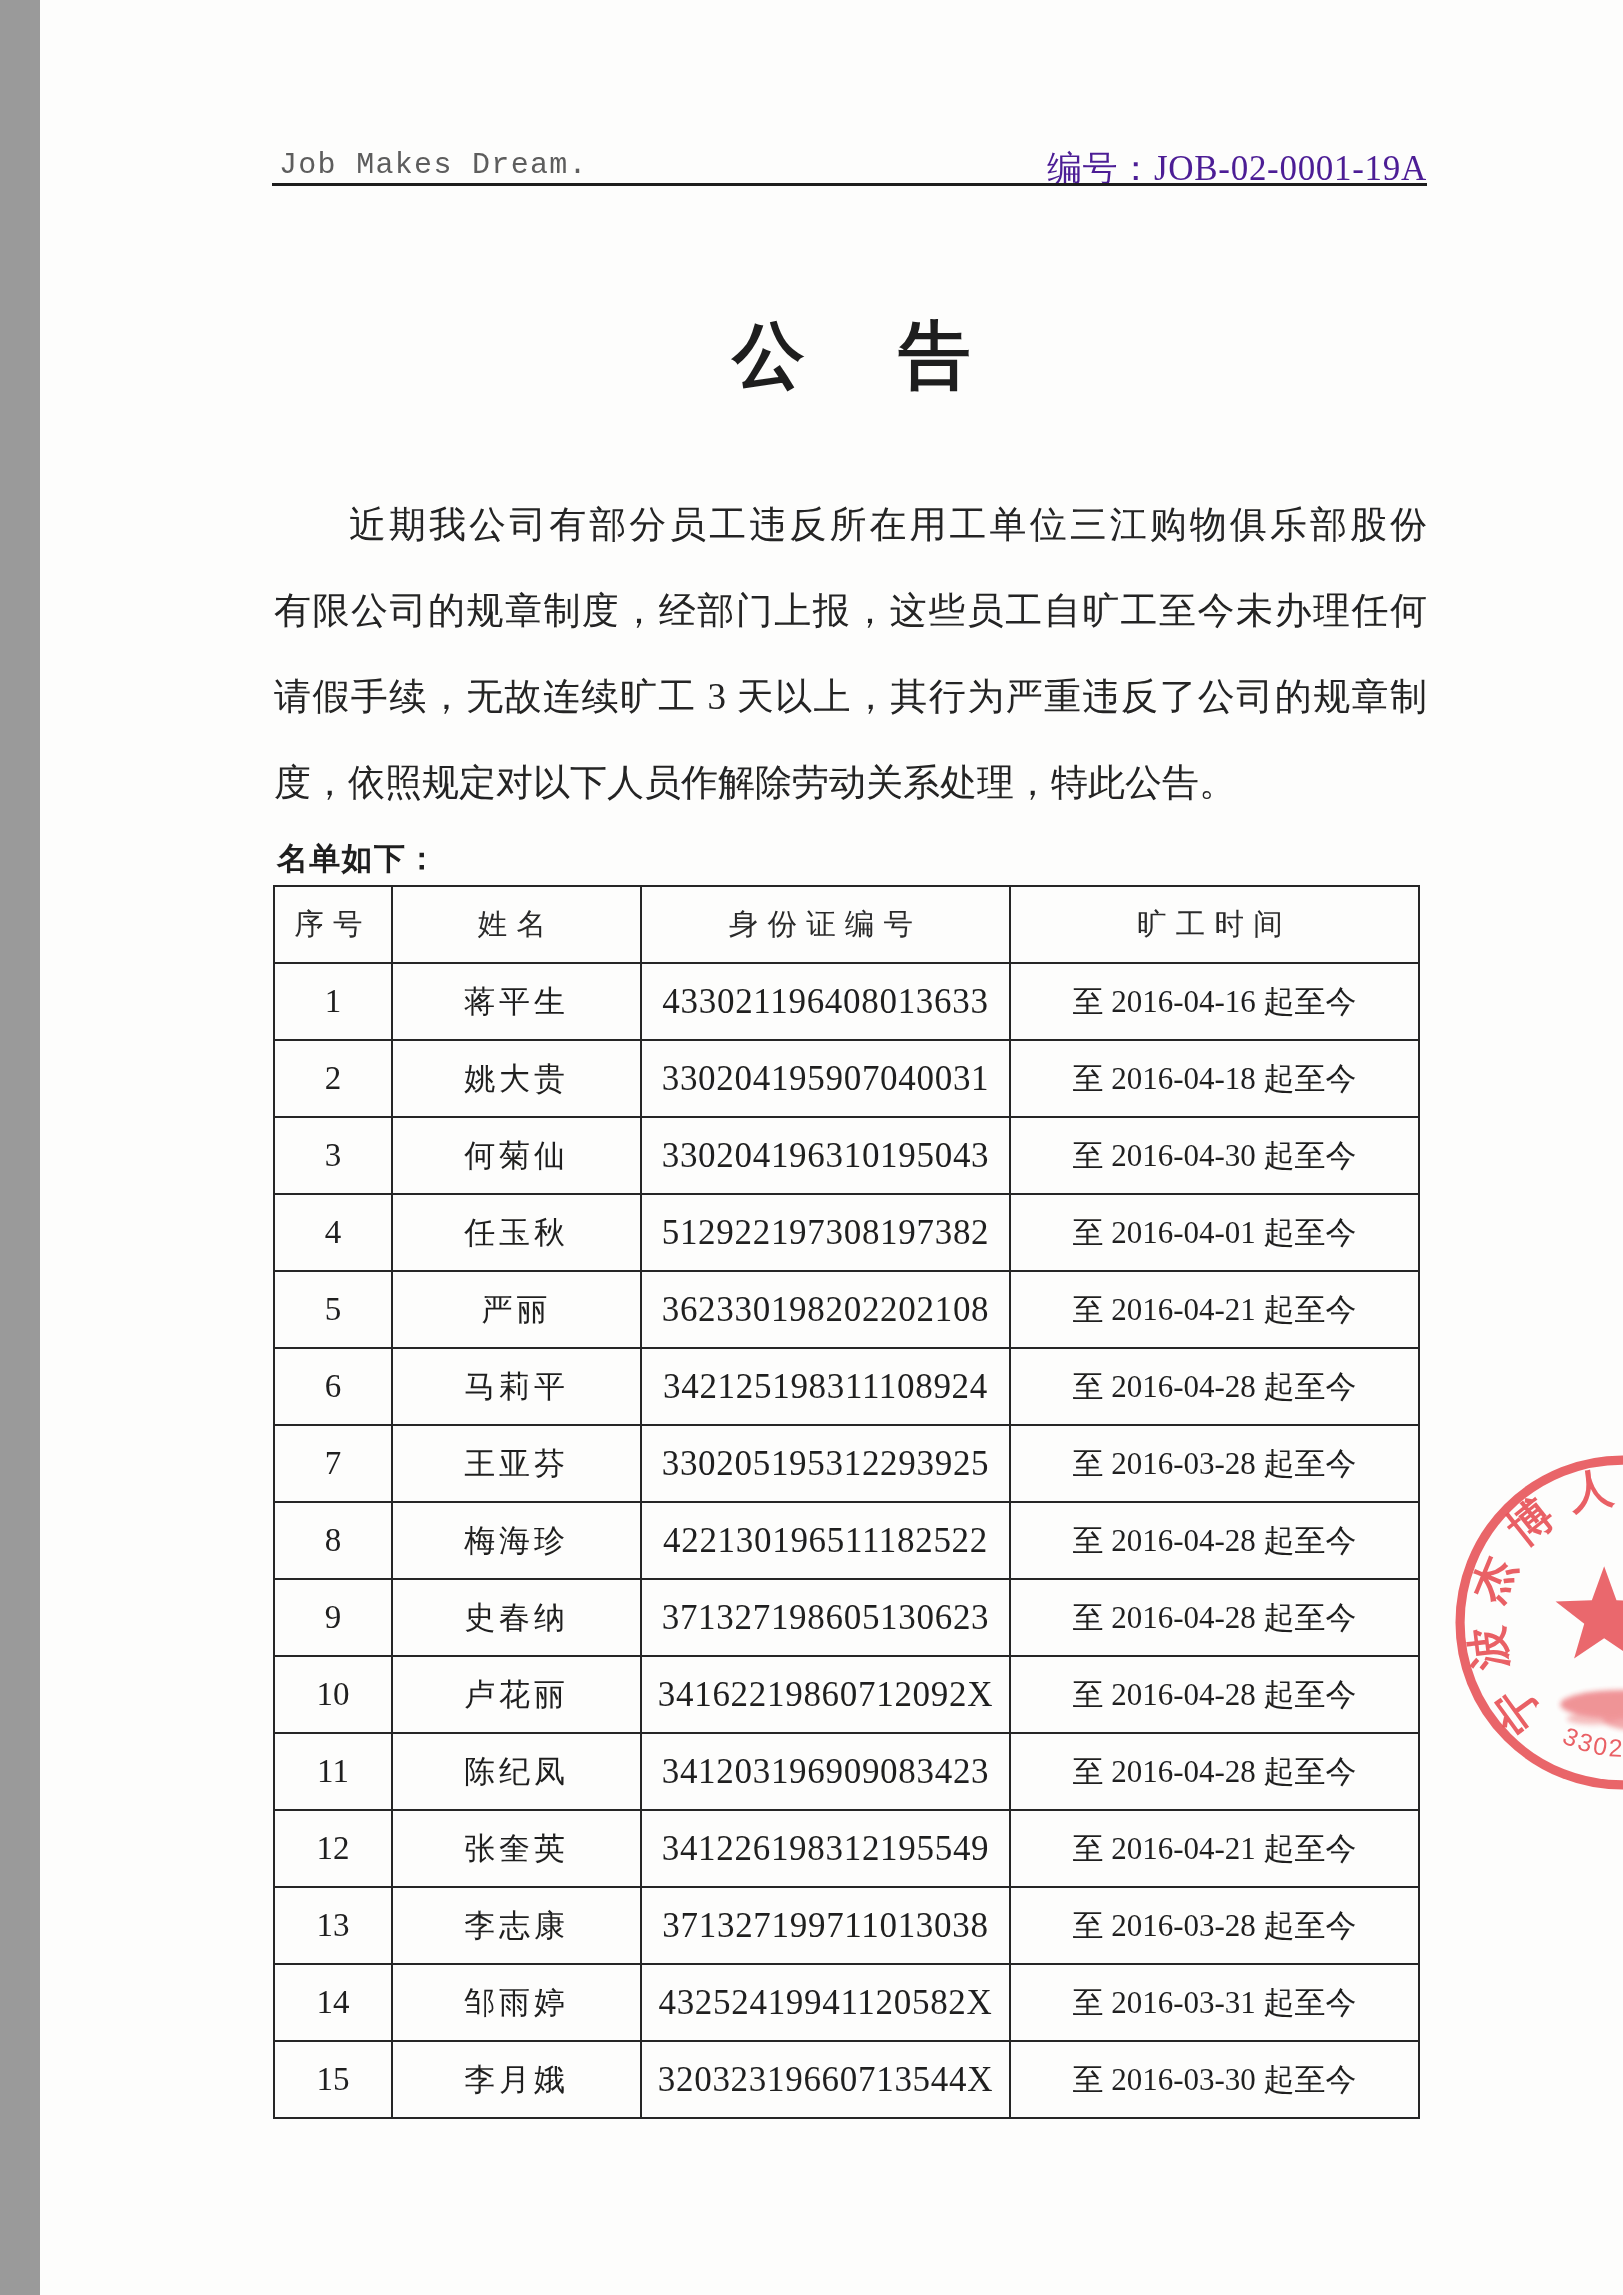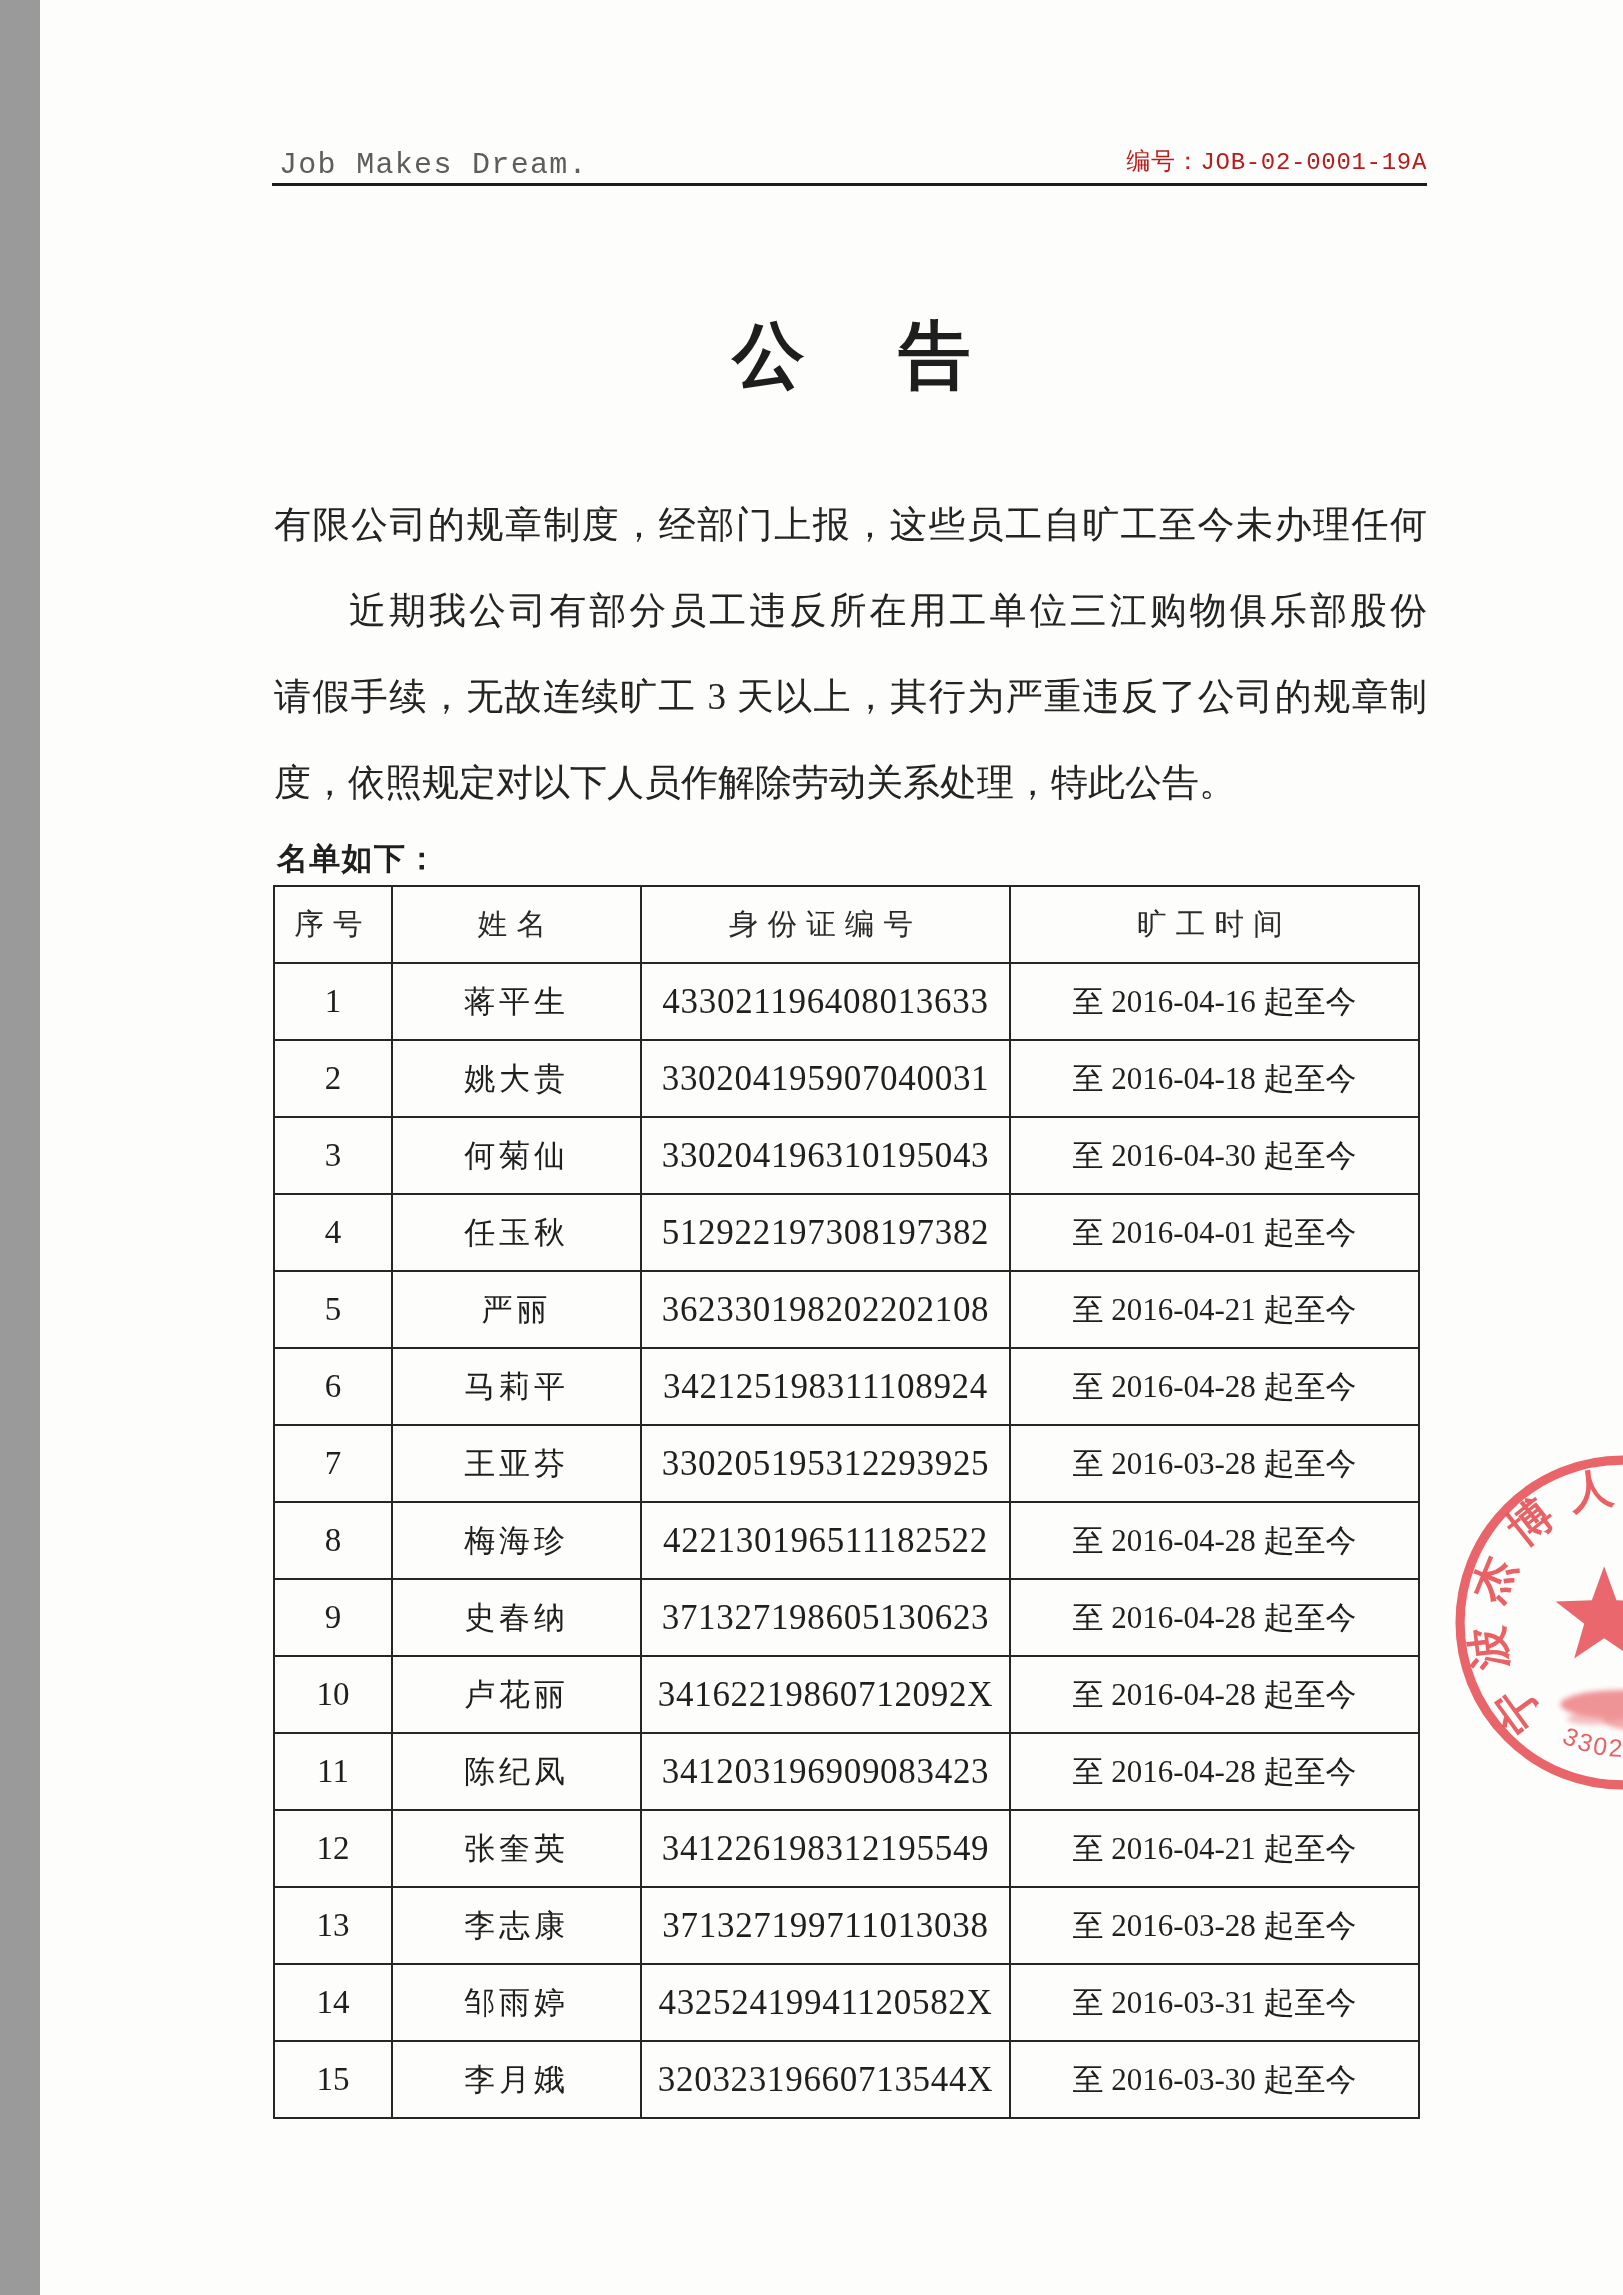--- a/index.html
+++ b/index.html
@@ -20,8 +20,8 @@
   }
   .header-right{
     position:absolute;right:236px;top:145px;
-    font-family:Liberation Mono, monospace;
-    font-size:24px;color:#b91c1c;letter-spacing:0.7px;white-space:nowrap;
+    font-family:Liberation Serif, serif;
+    font-size:35px;color:#4c1d95;letter-spacing:0.7px;white-space:nowrap;
   }
   .header-rule{
     position:absolute;left:232px;top:183px;width:1155px;height:3.3px;

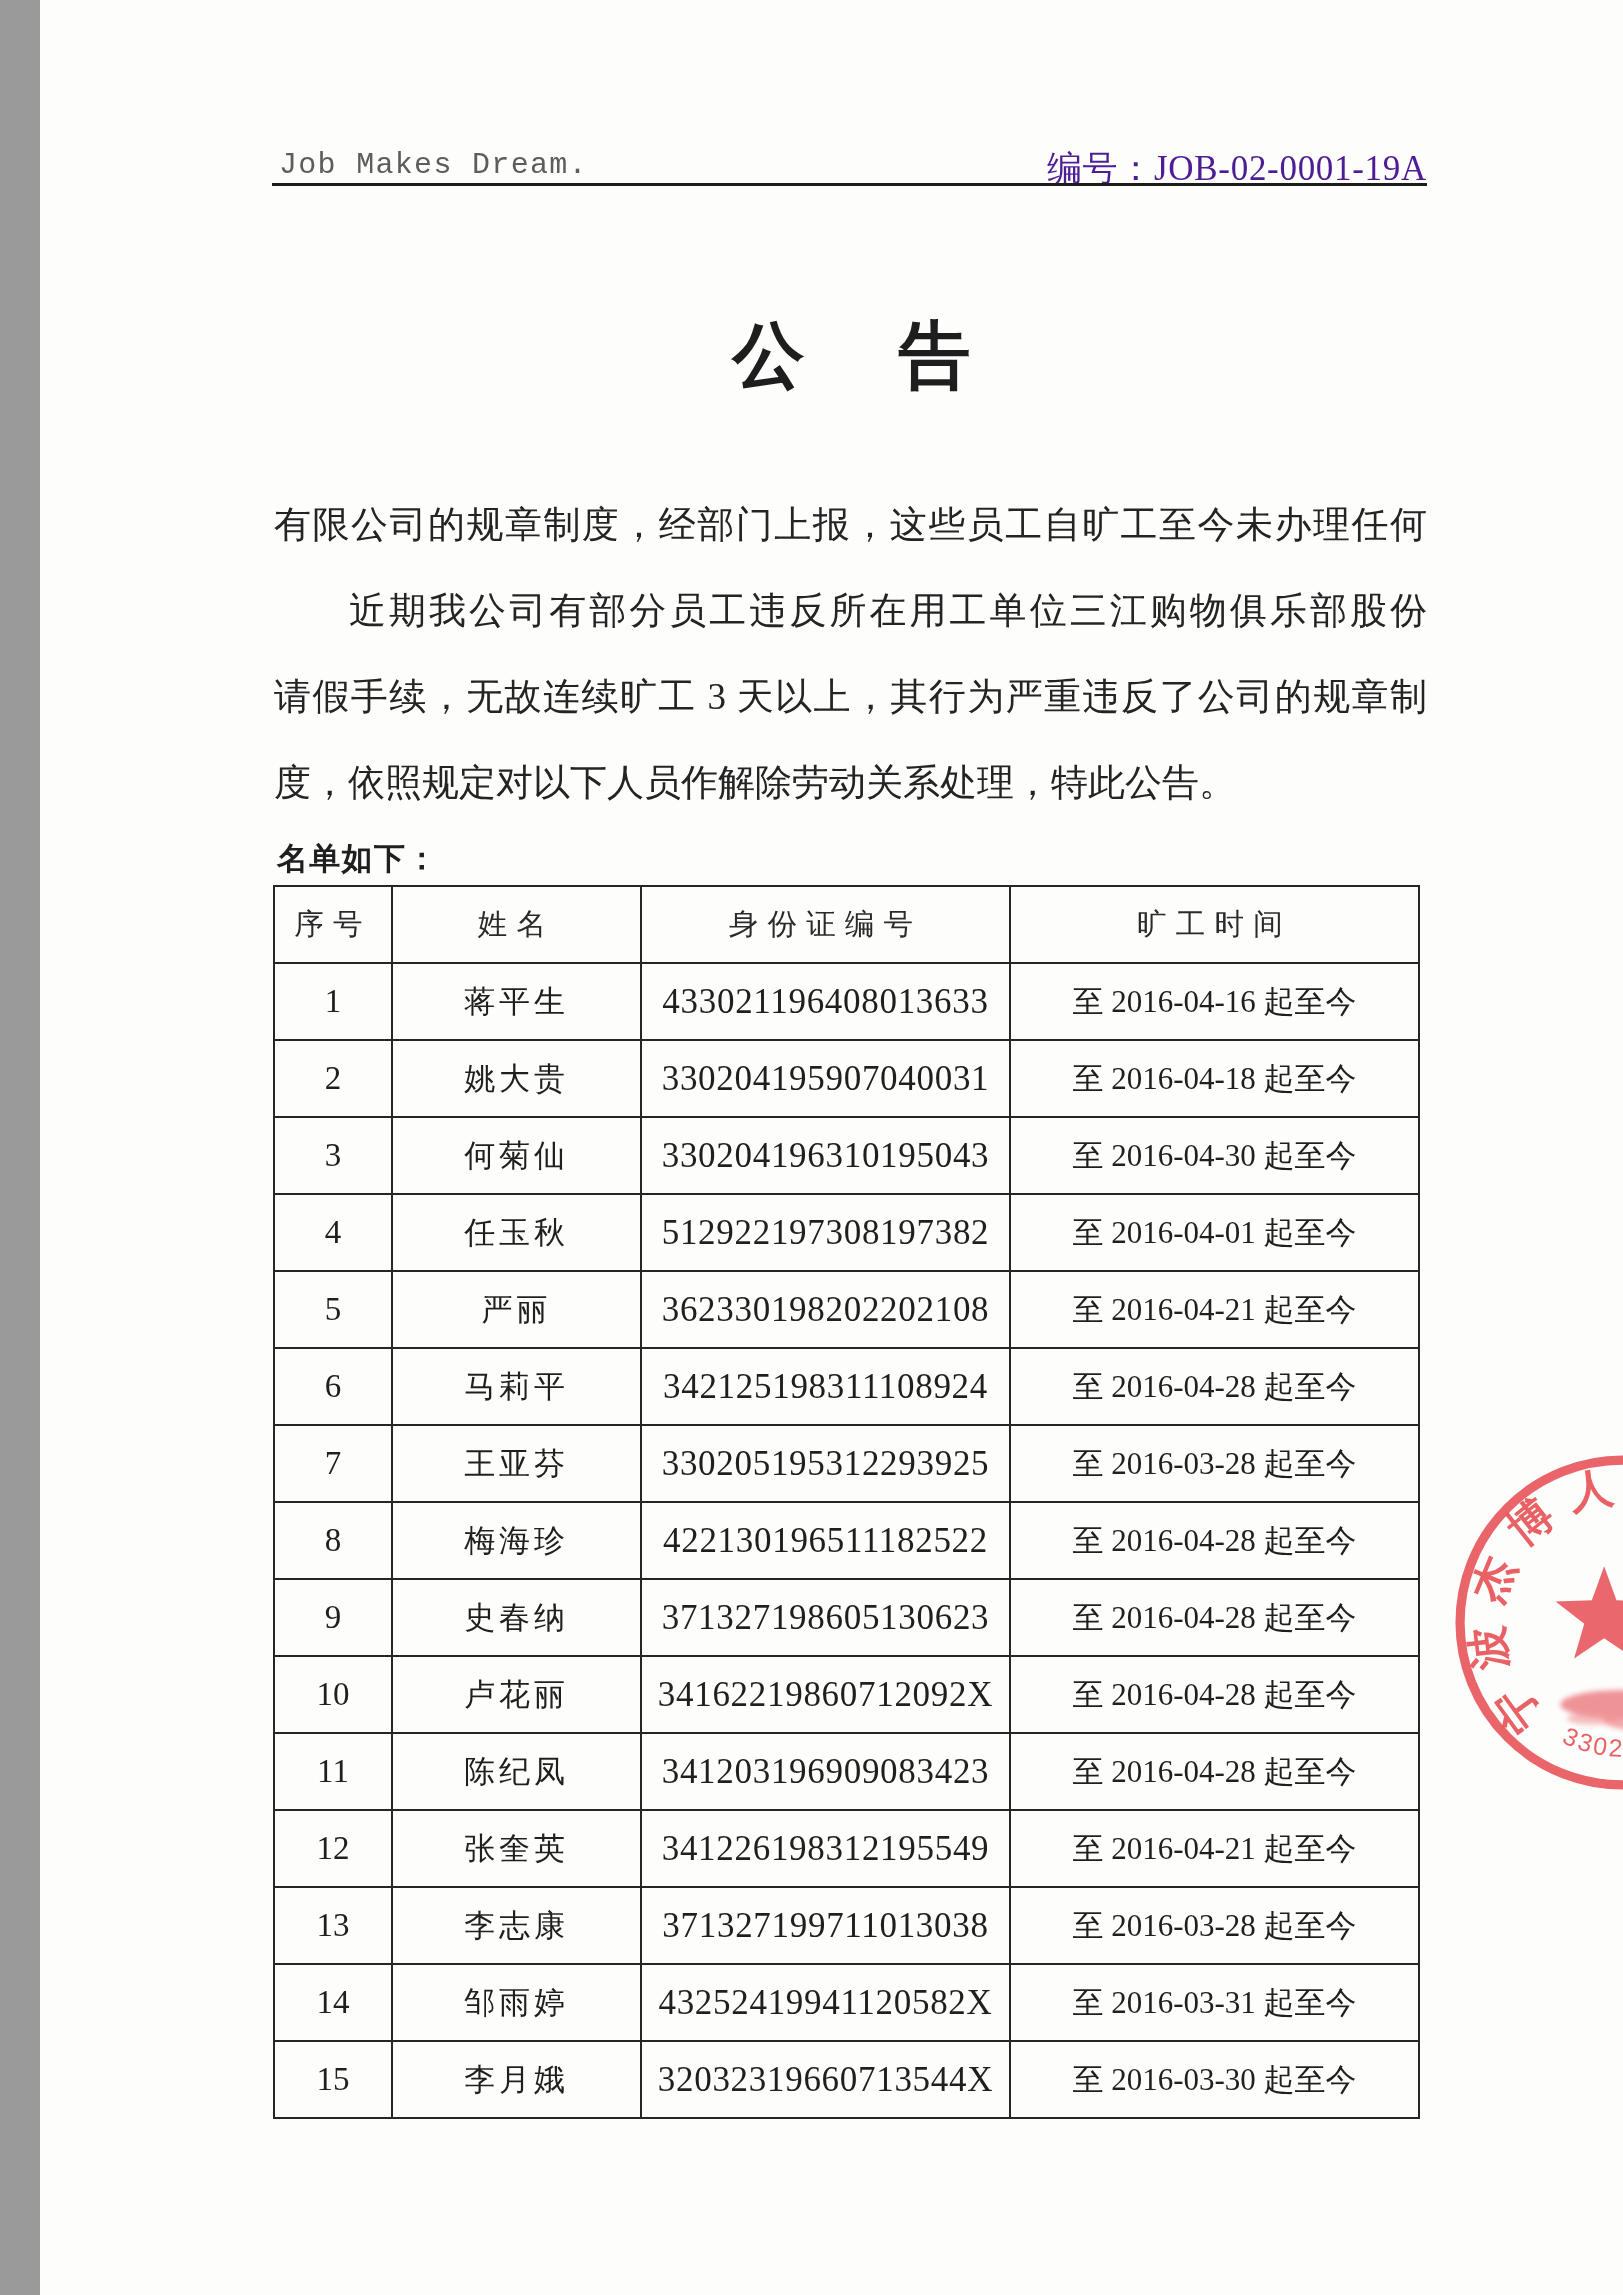--- a/index.html
+++ b/index.html
@@ -83,8 +83,8 @@
   <div class="doc-title">公 告</div>
 
   <div class="body-text">
+    <div class="body-line first">近期我公司有部分员工违反所在用工单位三江购物俱乐部股份</div>
     <div class="body-line">有限公司的规章制度，经部门上报，这些员工自旷工至今未办理任何</div>
-    <div class="body-line first">近期我公司有部分员工违反所在用工单位三江购物俱乐部股份</div>
     <div class="body-line">请假手续，无故连续旷工 3 天以上，其行为严重违反了公司的规章制</div>
     <div class="body-line last">度，依照规定对以下人员作解除劳动关系处理，特此公告。</div>
   </div>

